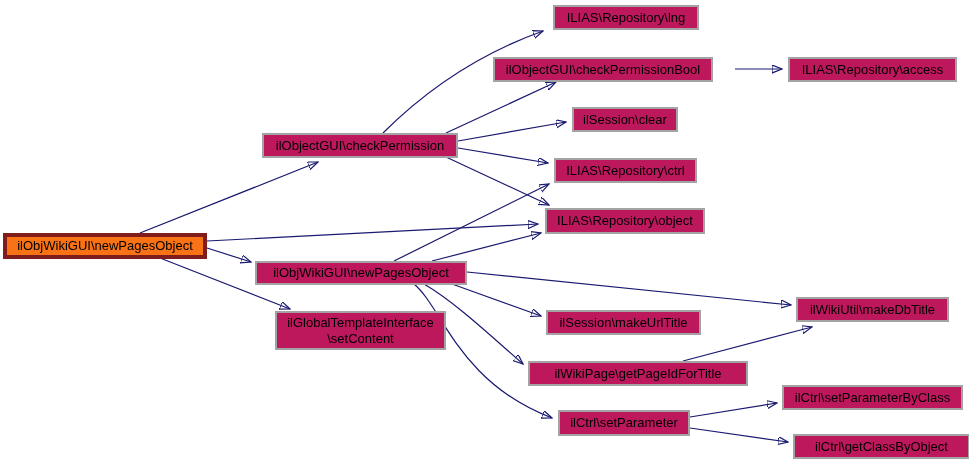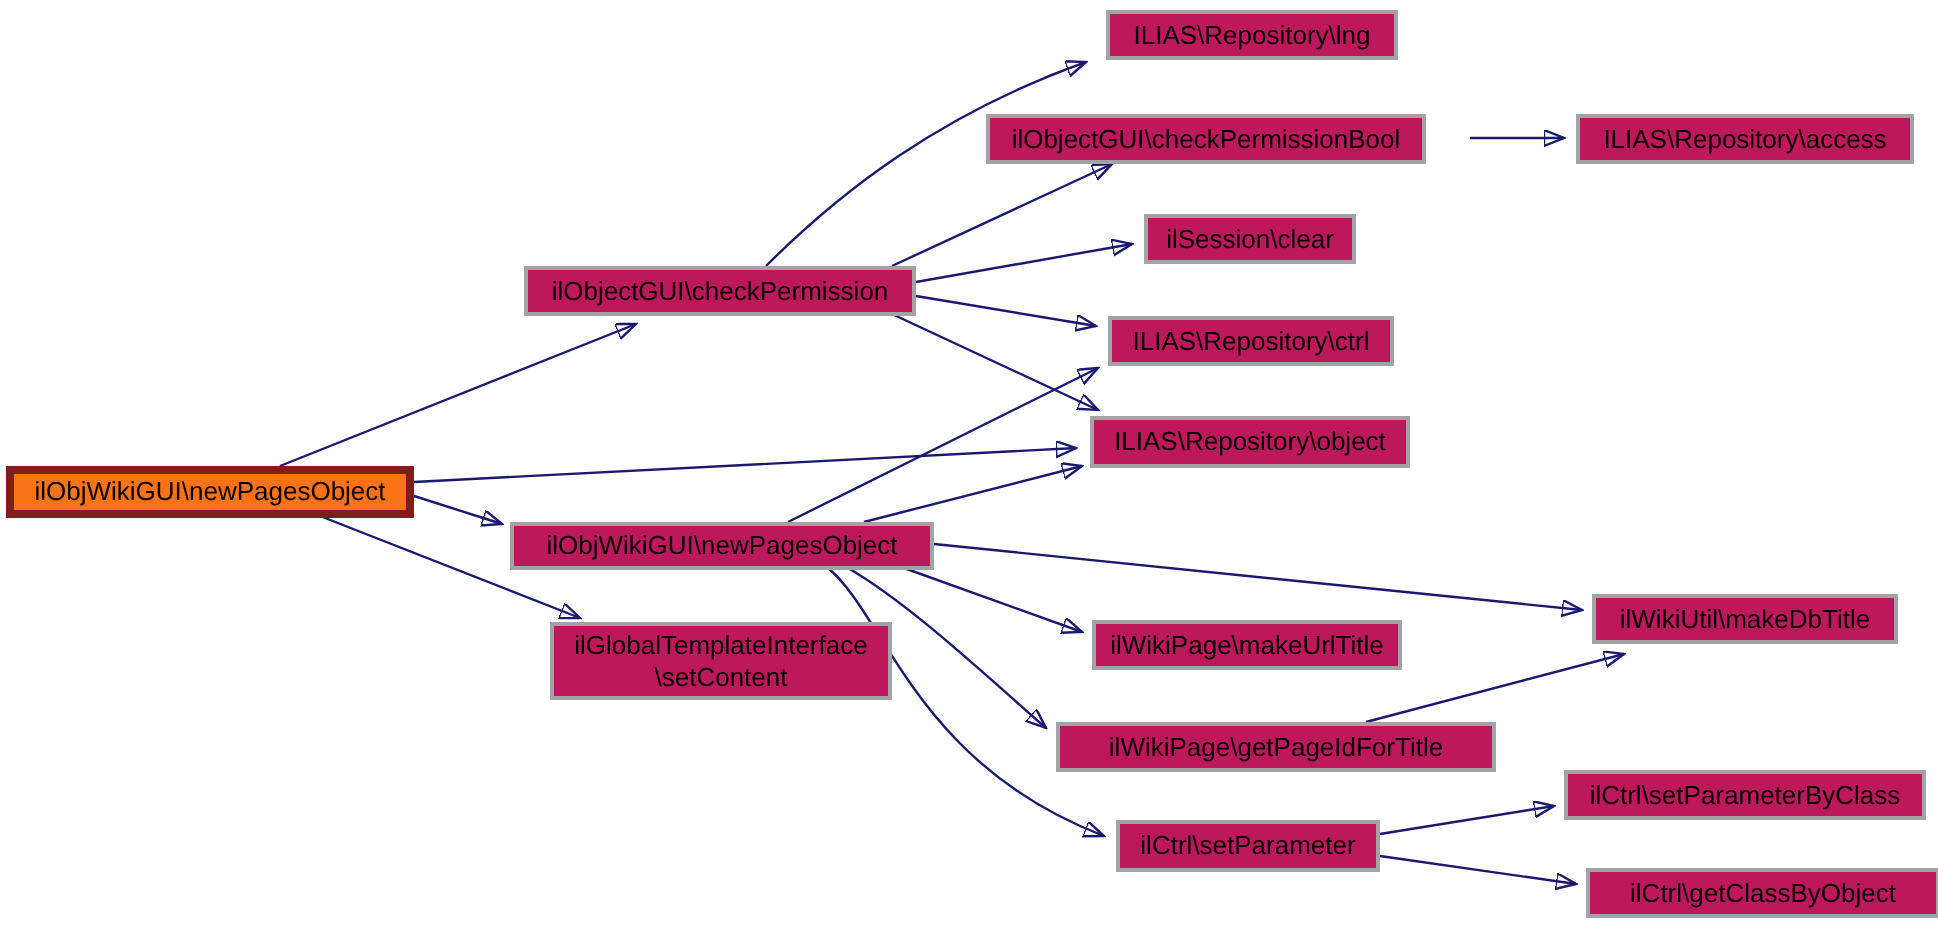--- a/index.html
+++ b/index.html
@@ -107,7 +107,7 @@
   </div>
 
   <div class="node" style="left:546px;top:310px;width:155px;height:25px">
-    <span>ilWikiPage\makeUrlTitle</span>
+    <span>ilSession\makeUrlTitle</span>
   </div>
 
   <div class="node" style="left:796px;top:297px;width:153px;height:25px">

